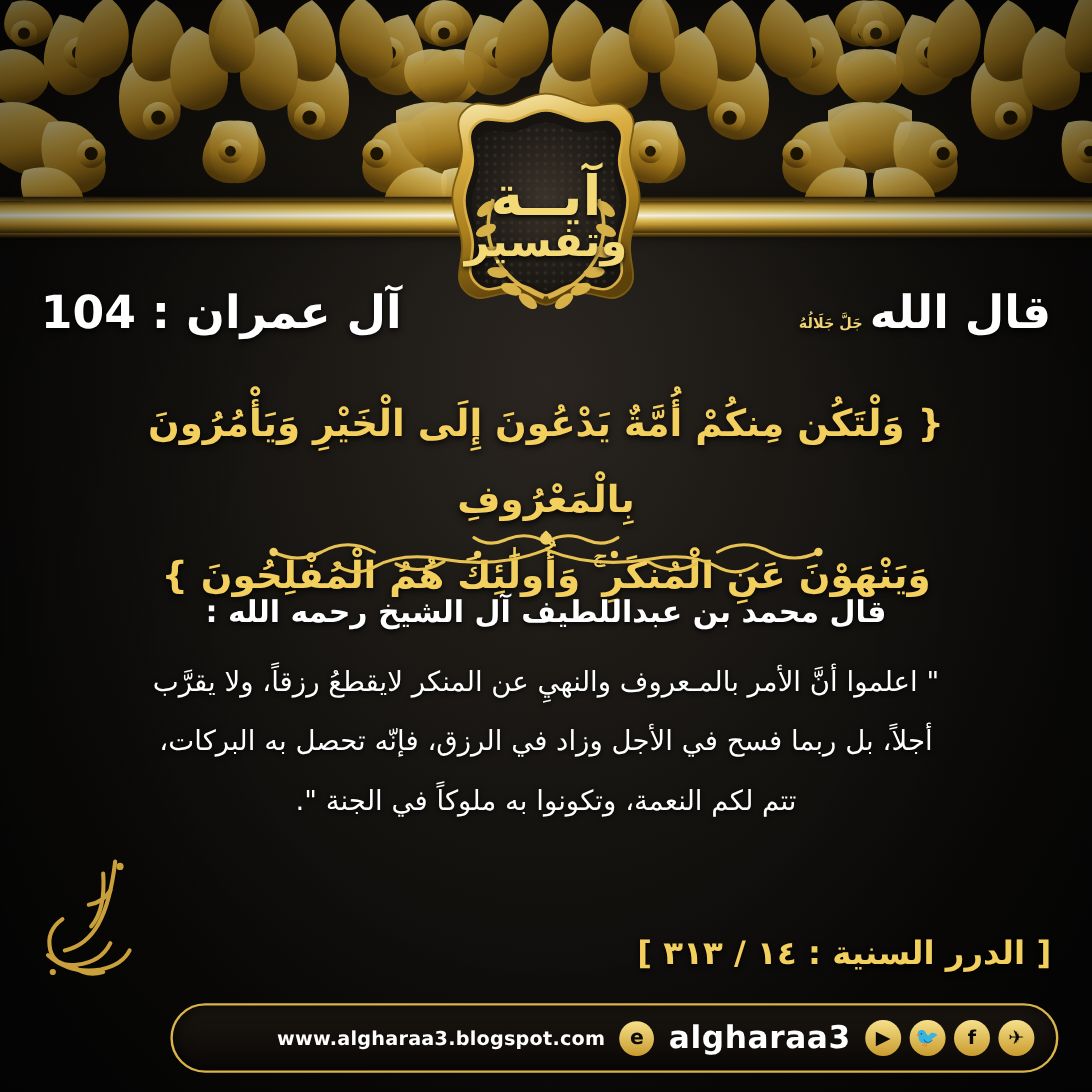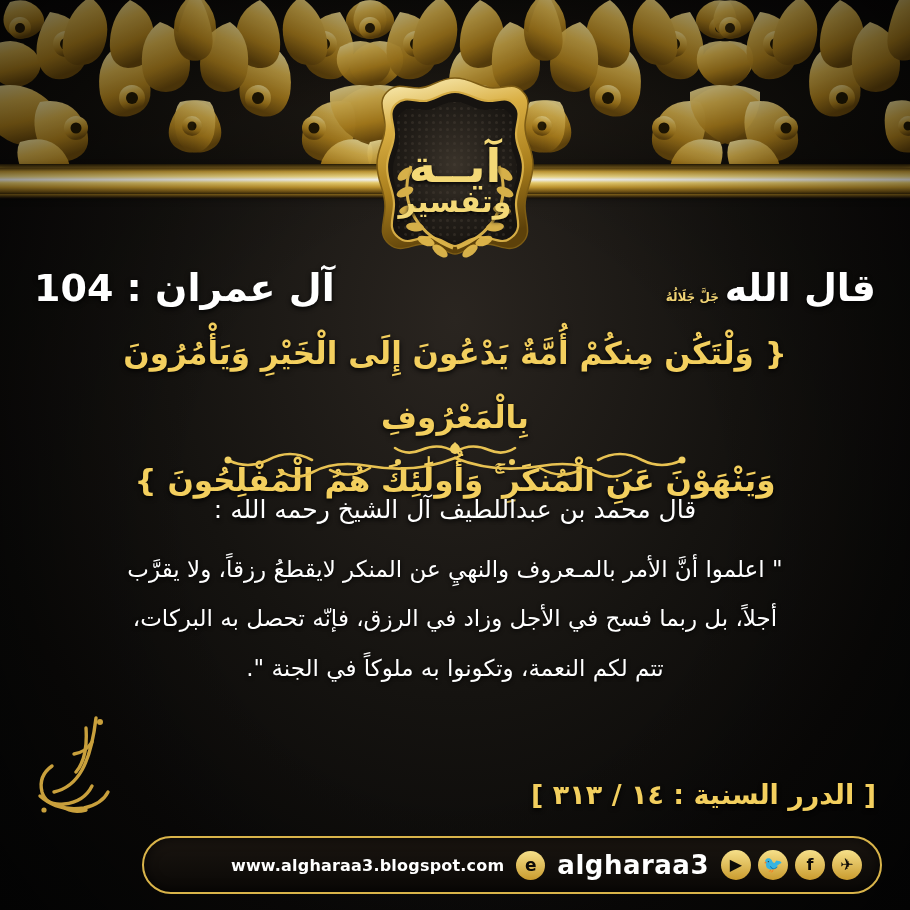--- a/index.html
+++ b/index.html
@@ -79,7 +79,7 @@
     pointer-events: none;
   }
   .emblem-line1 { font-size: 46px; font-weight: bold; letter-spacing: -1px; text-align: center; }
-  .emblem-line2 { font-size: 30px; font-weight: bold; margin-top: -4px; }
+  .emblem-line2 { font-size: 36px; font-weight: bold; margin-top: -4px; }
 
   
   .heading-row {

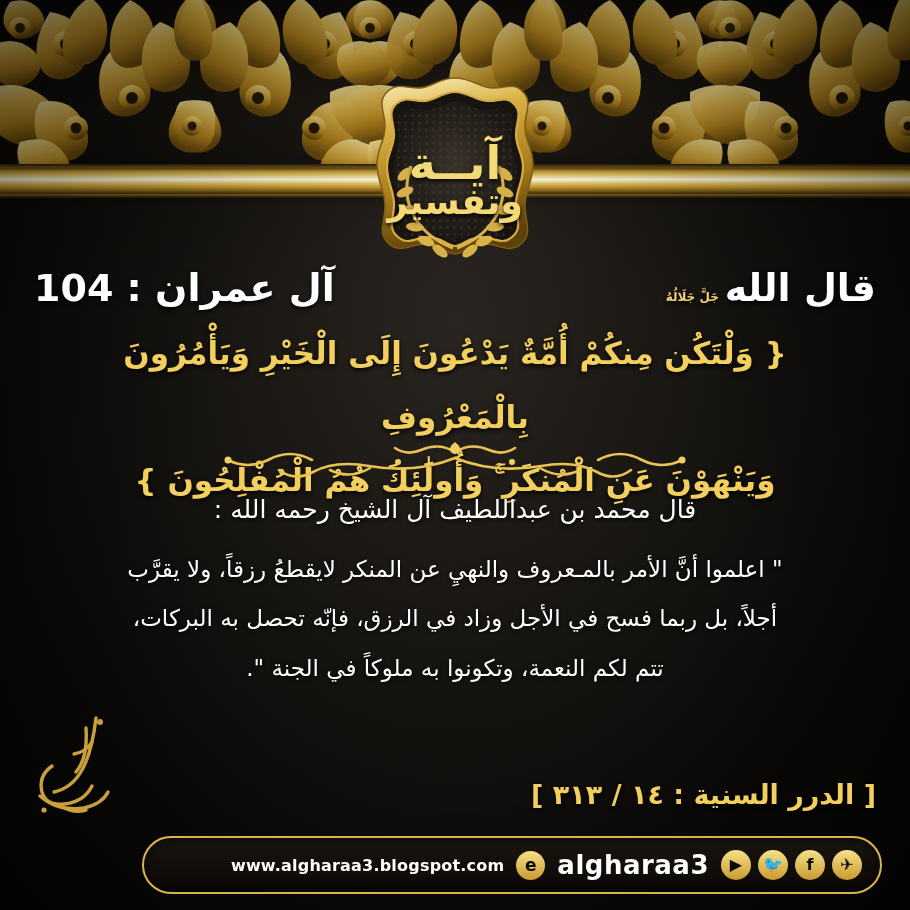--- a/index.html
+++ b/index.html
@@ -100,7 +100,6 @@
     font-size: 38px; font-weight: bold;
     color: #ffffff;
     text-shadow: 0 2px 5px rgba(0,0,0,0.95);
-    margin-top: 28px;
   }
 
   

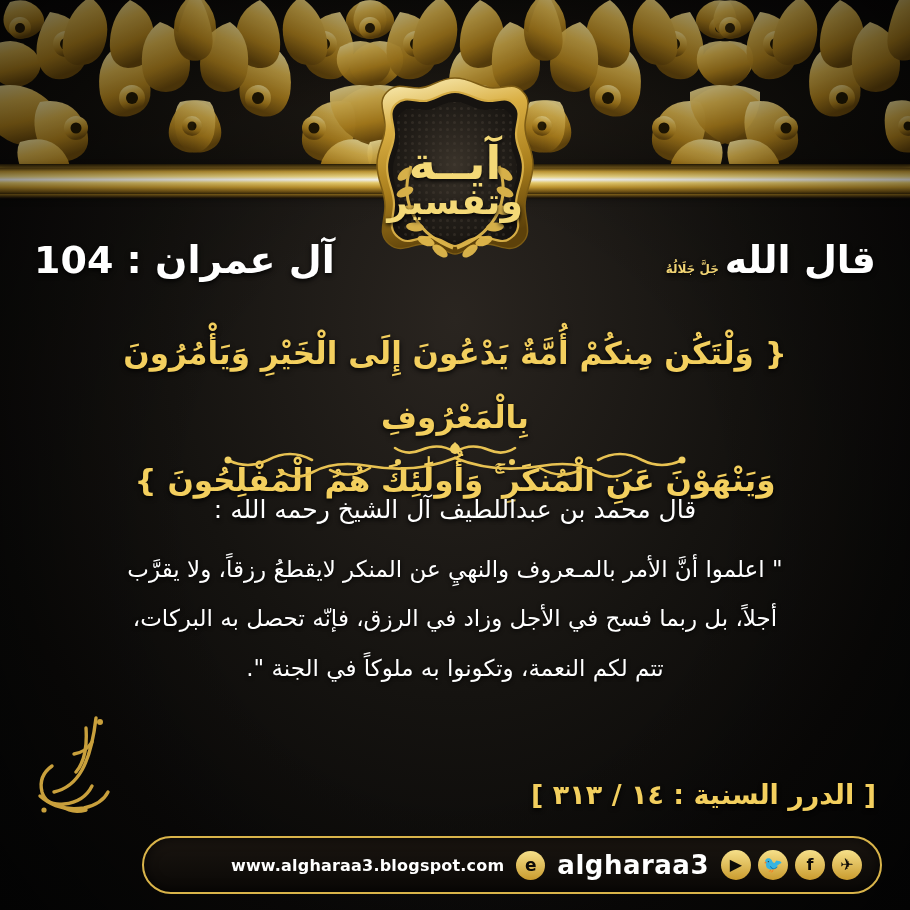--- a/index.html
+++ b/index.html
@@ -130,7 +130,7 @@
     text-align: center;
     color: #ffffff;
     font-size: 25px;
-    font-weight: normal;
+    font-weight: bold;
     text-shadow: 0 2px 4px rgba(0,0,0,0.9);
     z-index: 4;
   }

